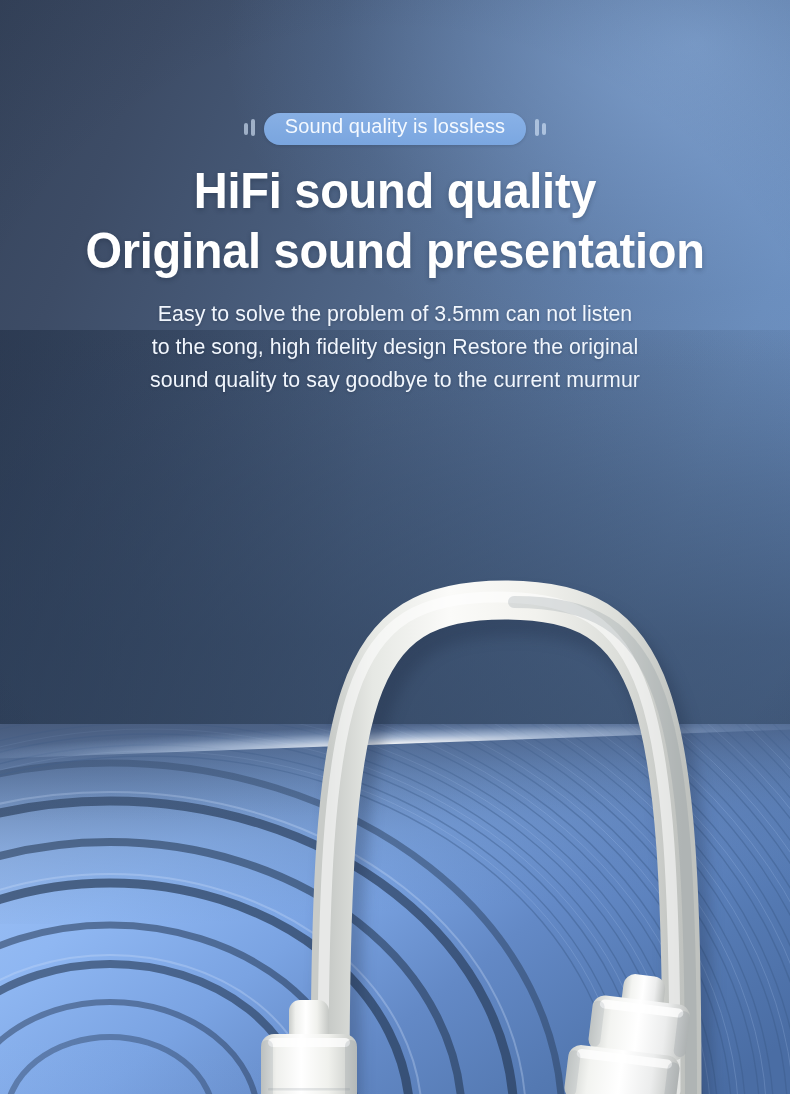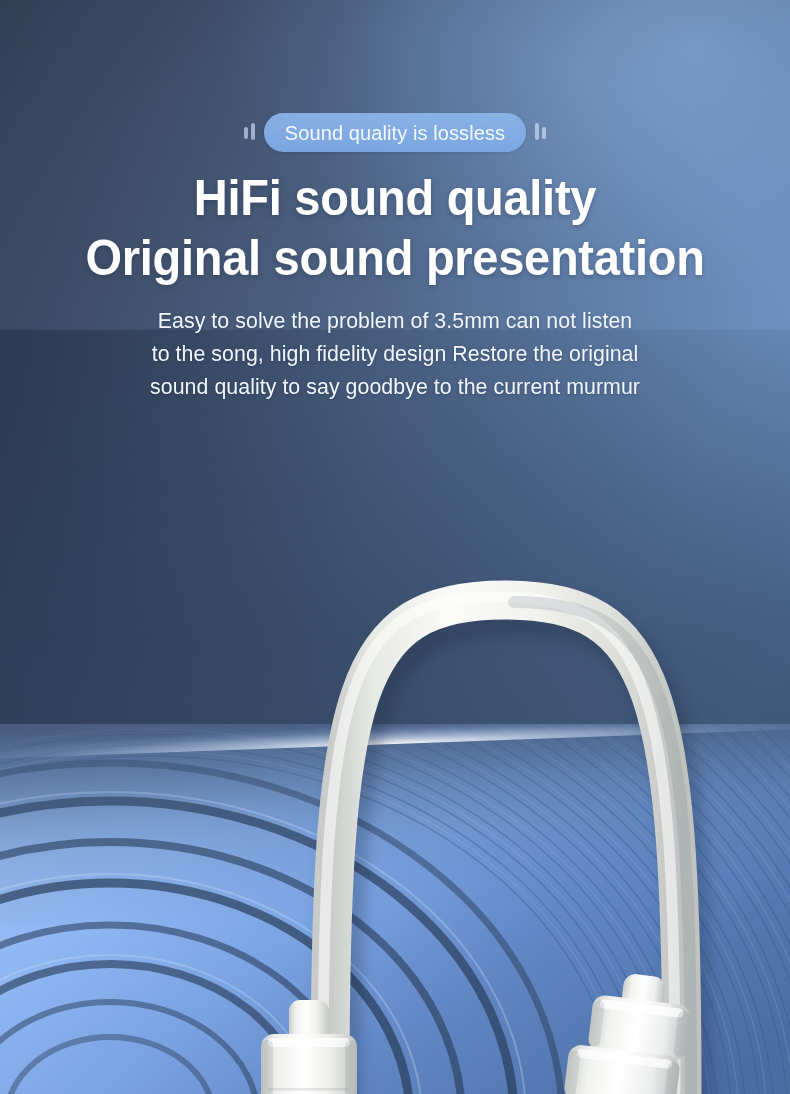--- a/index.html
+++ b/index.html
@@ -115,7 +115,7 @@
 
   .badge {
     display:inline-block;
-    padding:7px 21px 6px;
+    padding:0 21px 6px;
     border-radius:999px;
     background:linear-gradient(180deg,
       rgba(139,180,234,.95) 0%,

